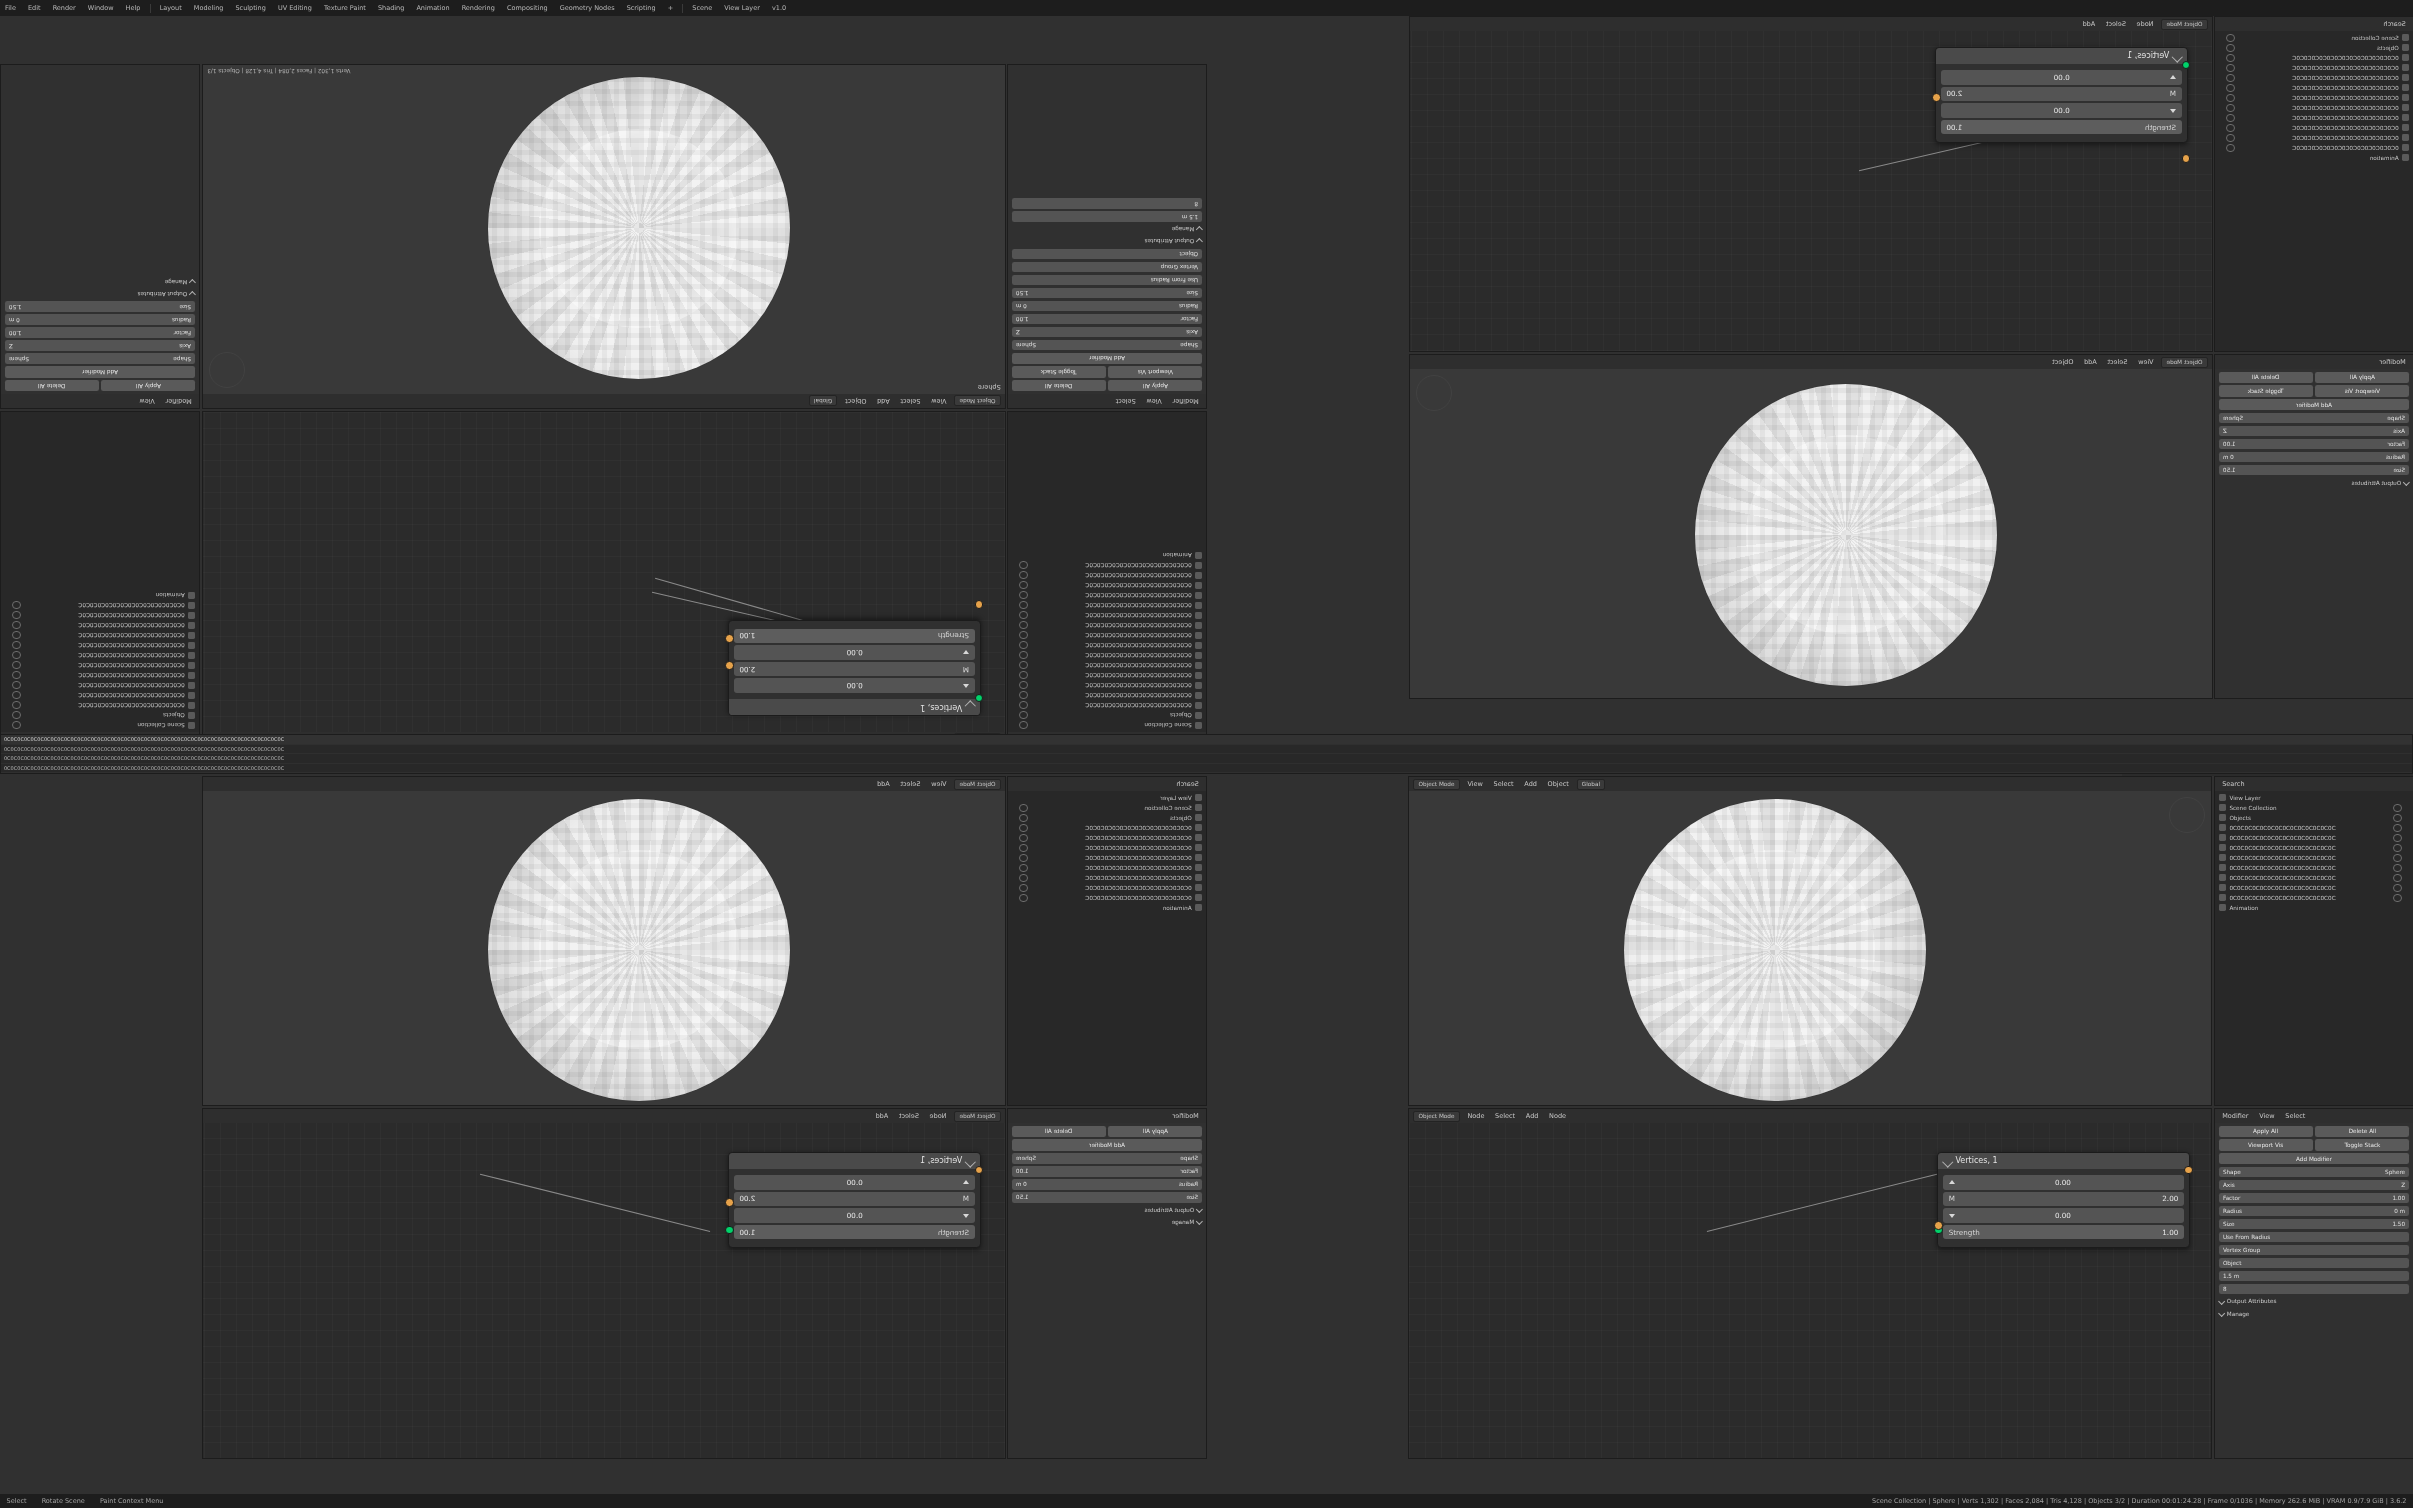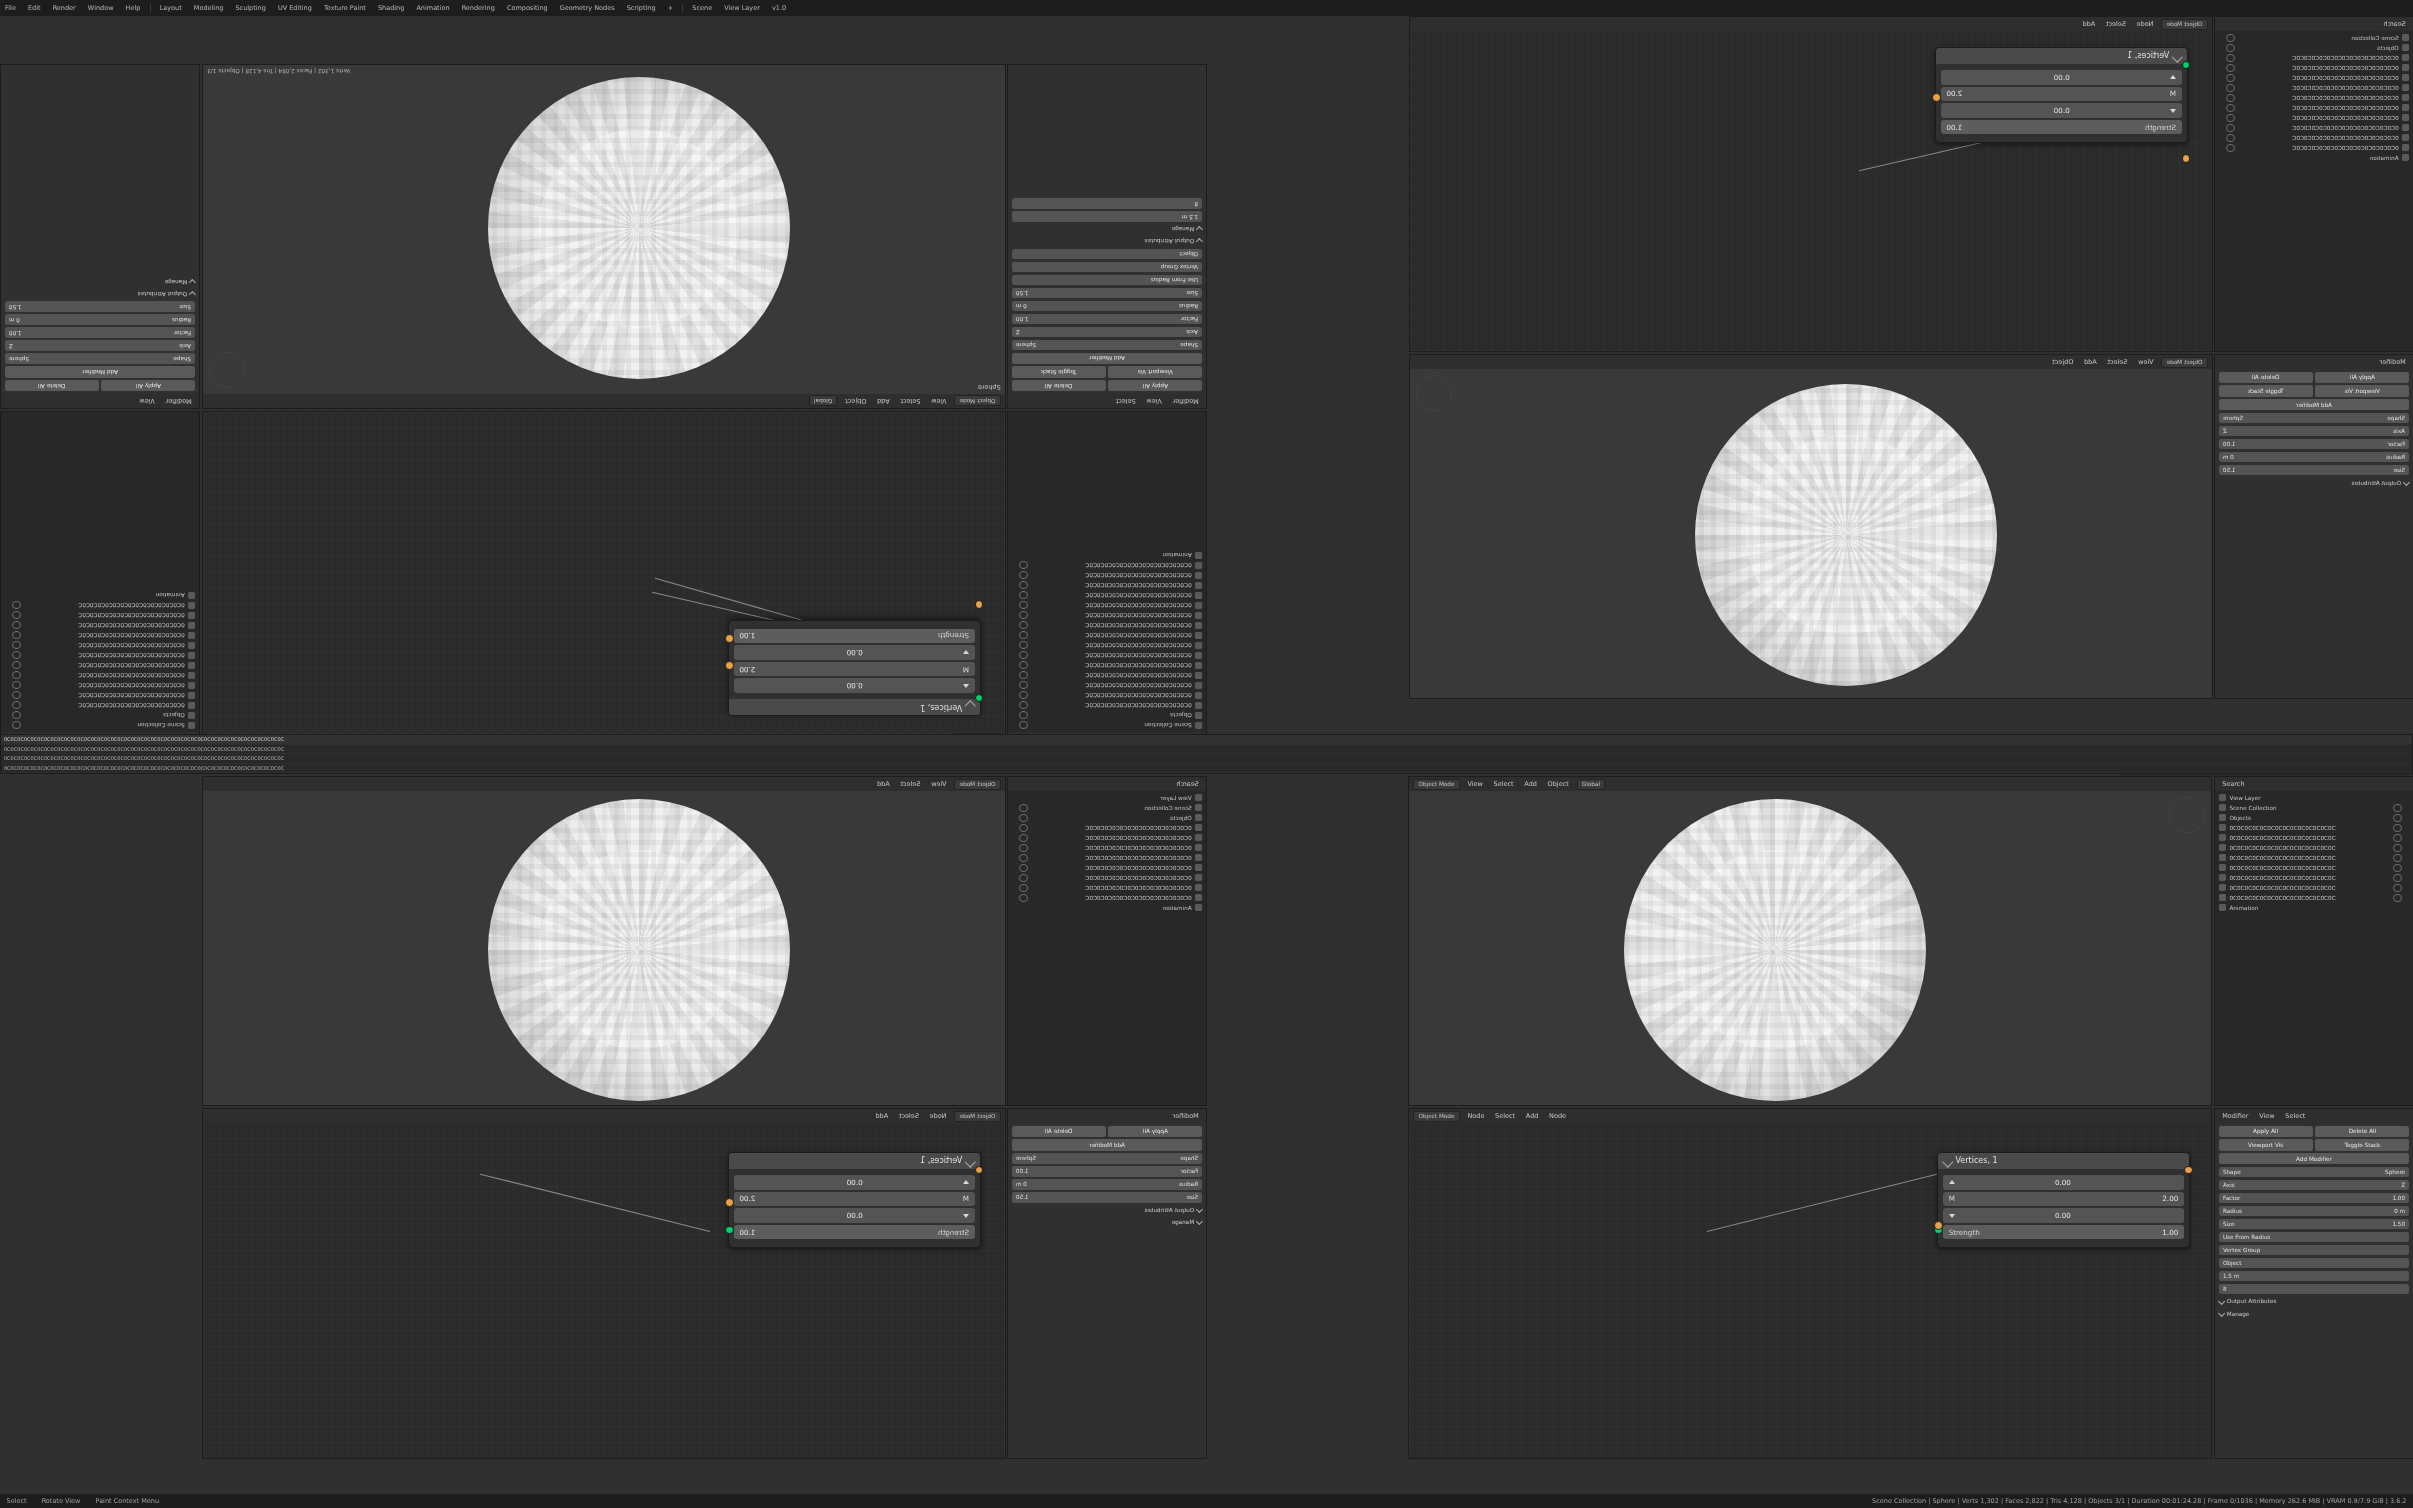--- a/index.html
+++ b/index.html
@@ -1023,7 +1023,7 @@
 
   <div class="statusbar">
     <span class="seg">Select</span>
-    <span class="seg">Rotate View</span>
+    <span class="seg">Rotate Scene</span>
     <span class="seg">Paint Context Menu</span>
     <span class="seg" style="float:right;">Scene Collection | Sphere | Verts 1,302 | Faces 2,822 | Tris 4,128 | Objects 3/1 | Duration 00:01:24.28 | Frame 0/1036 | Memory 262.6 MiB | VRAM 0.9/7.9 GiB | 3.6.2</span>
   </div>

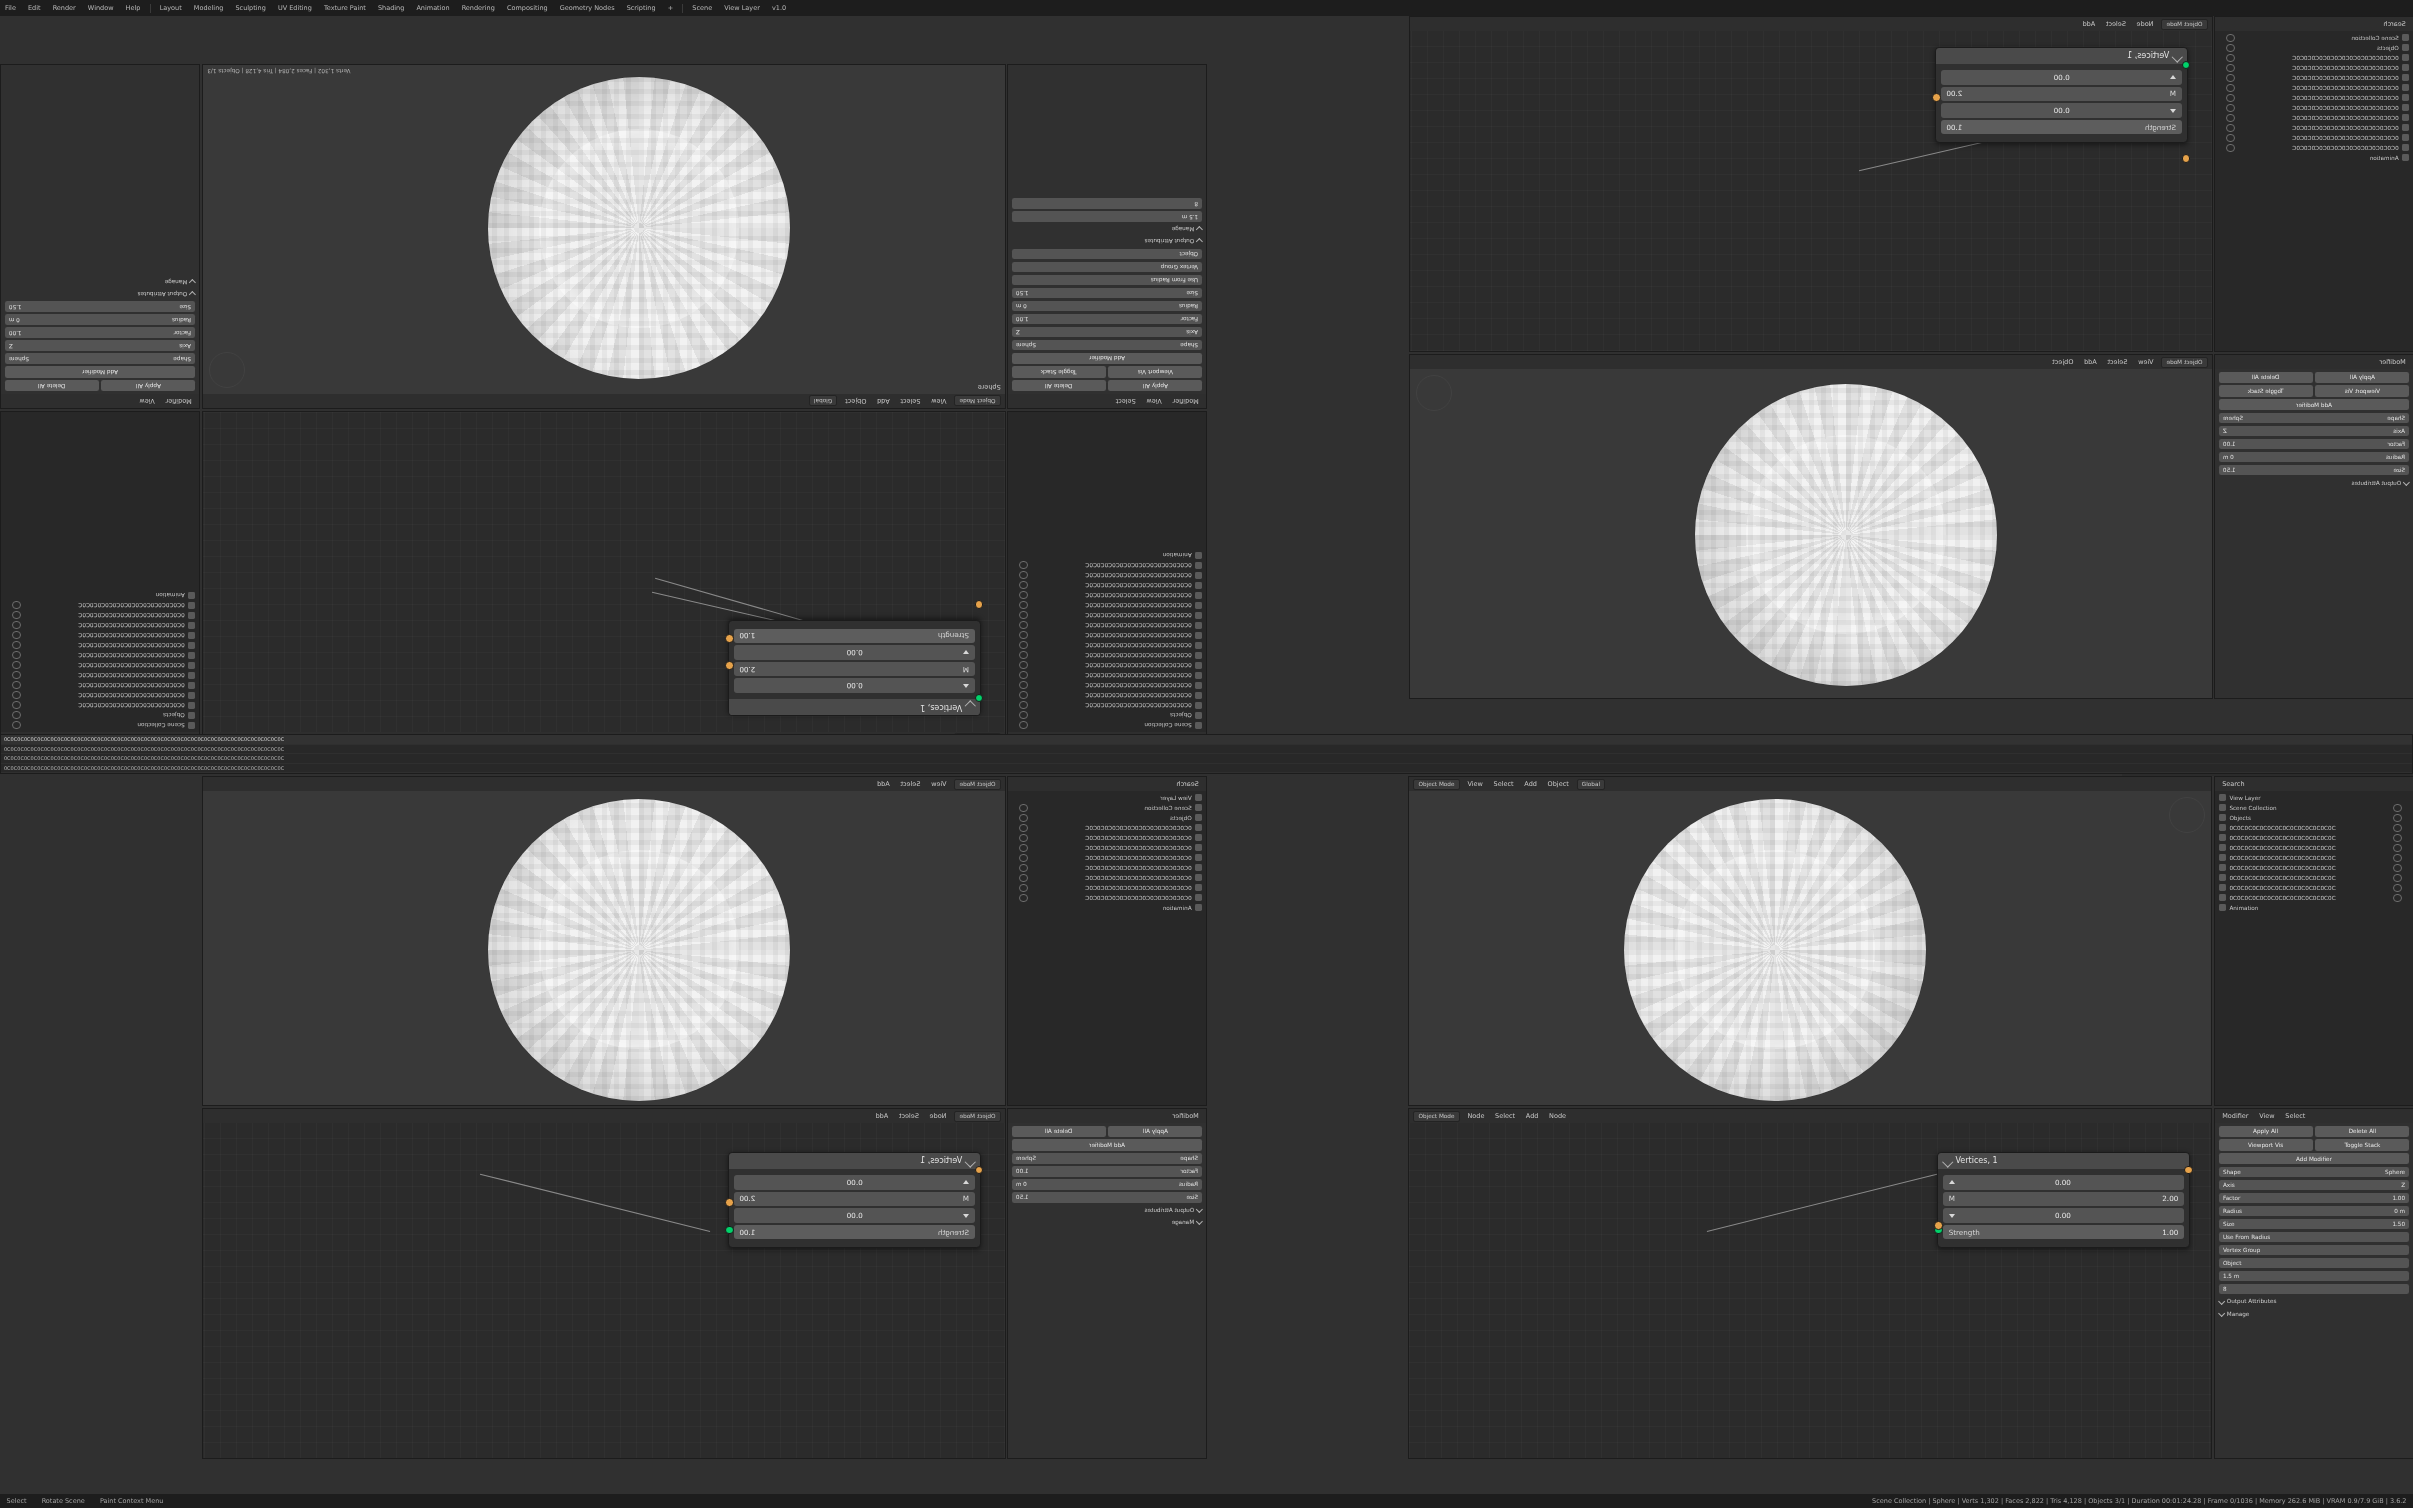--- a/index.html
+++ b/index.html
@@ -1025,7 +1025,7 @@
     <span class="seg">Select</span>
     <span class="seg">Rotate Scene</span>
     <span class="seg">Paint Context Menu</span>
-    <span class="seg" style="float:right;">Scene Collection | Sphere | Verts 1,302 | Faces 2,822 | Tris 4,128 | Objects 3/1 | Duration 00:01:24.28 | Frame 0/1036 | Memory 262.6 MiB | VRAM 0.9/7.9 GiB | 3.6.2</span>
+    <span class="seg" style="float:right;">Scene Collection | Sphere | Verts 1,302 | Faces 2,084 | Tris 4,128 | Objects 3/2 | Duration 00:01:24.28 | Frame 0/1036 | Memory 262.6 MiB | VRAM 0.9/7.9 GiB | 3.6.2</span>
   </div>
 
 </div>

